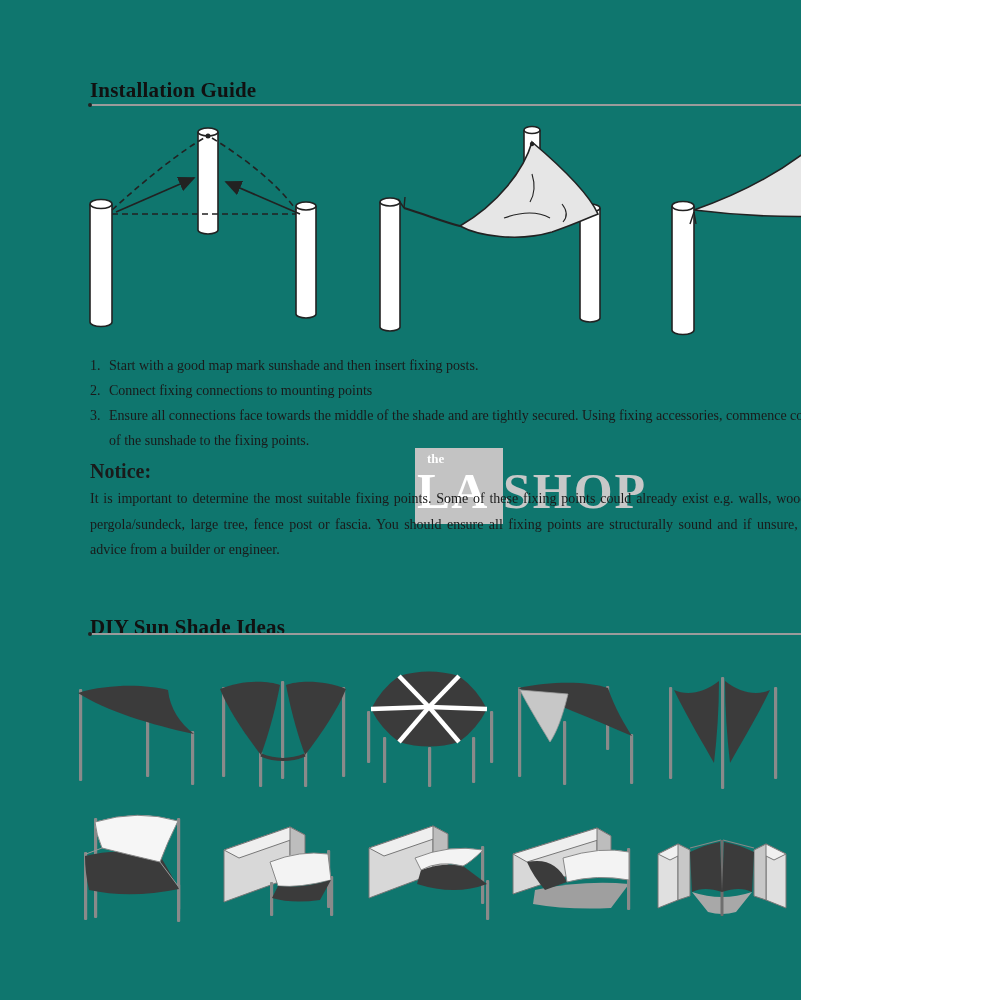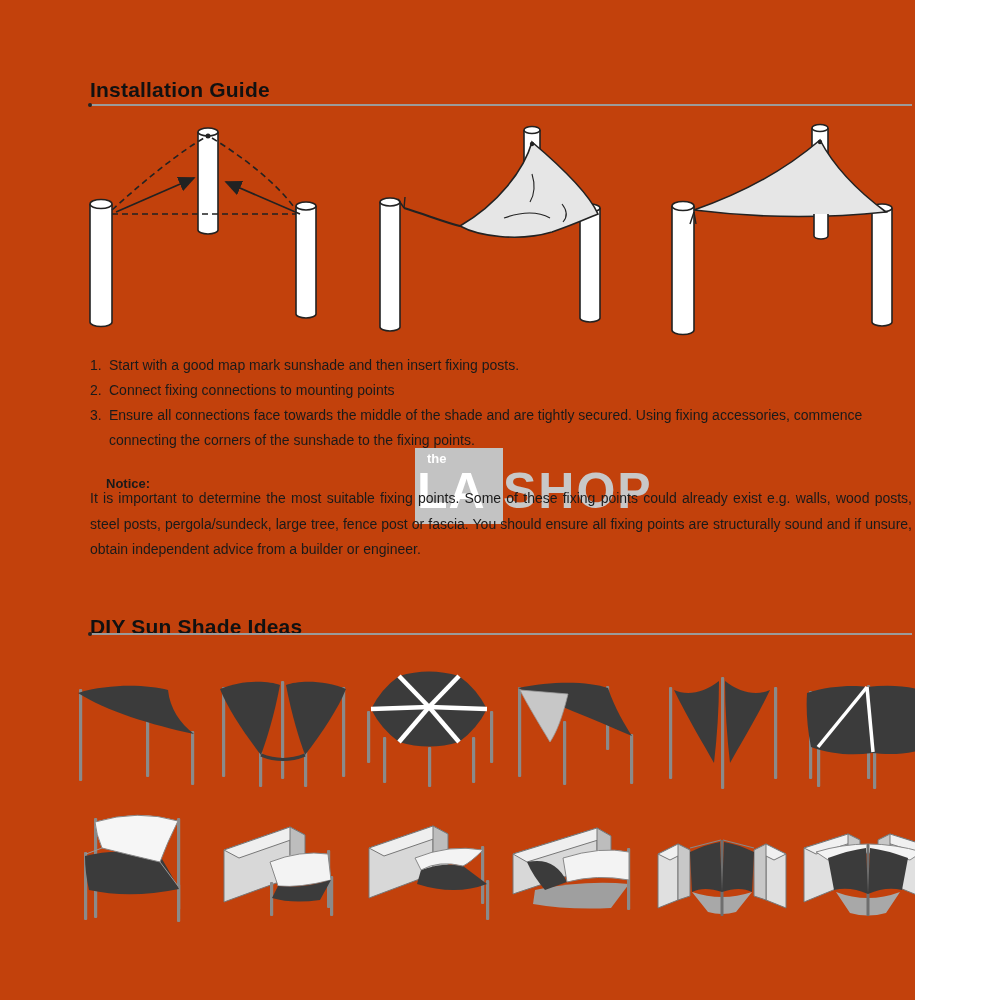--- a/index.html
+++ b/index.html
@@ -3,8 +3,8 @@
 <meta charset="utf-8">
 <style>
   html,body{margin:0;padding:0;background:#fff;}
-  .page{position:relative;width:915px;height:1000px;background:#c2410c;overflow:hidden;
-        font-family:Liberation Sans, sans-serif;color:#1a1a1a;}
+  .page{position:relative;width:801px;height:1000px;background:#0f766e;overflow:hidden;
+        font-family:Liberation Serif, serif;color:#1a1a1a;}
   .abs{position:absolute;}
   h2.sec-title{margin:0;font-size:21px;font-weight:bold;letter-spacing:.2px;color:#111;}
   .rule{height:2px;background:#9b9b9b;width:822px;}

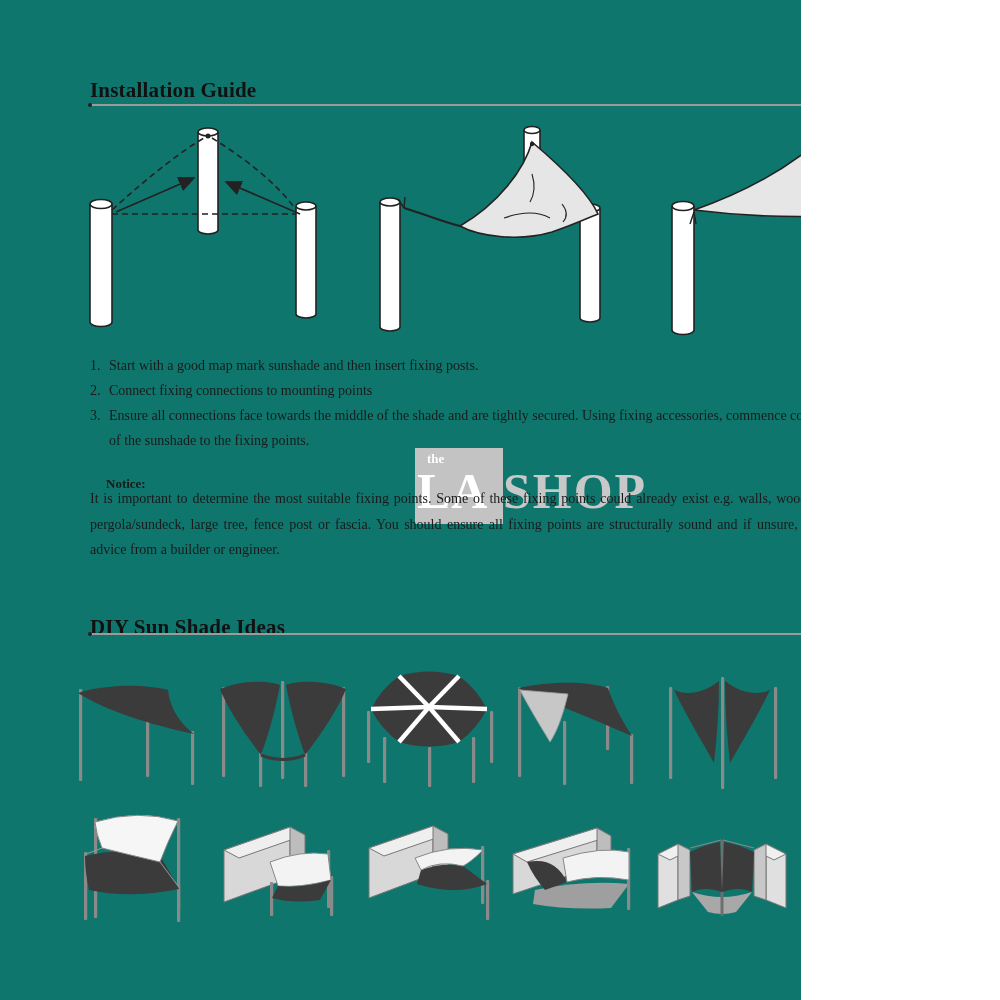--- a/index.html
+++ b/index.html
@@ -14,7 +14,7 @@
   .step{display:flex;}
   .step-num{flex:0 0 19px;}
   .step-text{flex:1;}
-  .notice-title{margin:16px;font-size:13px;font-weight:bold;}
+  .notice-title{margin:0;font-size:20px;font-weight:bold;}
   .notice-body{margin:0;font-size:14px;line-height:25.5px;text-align:justify;width:822px;
                position:relative;z-index:2;}
   .watermark{z-index:1;display:flex;align-items:flex-start;pointer-events:none;}

